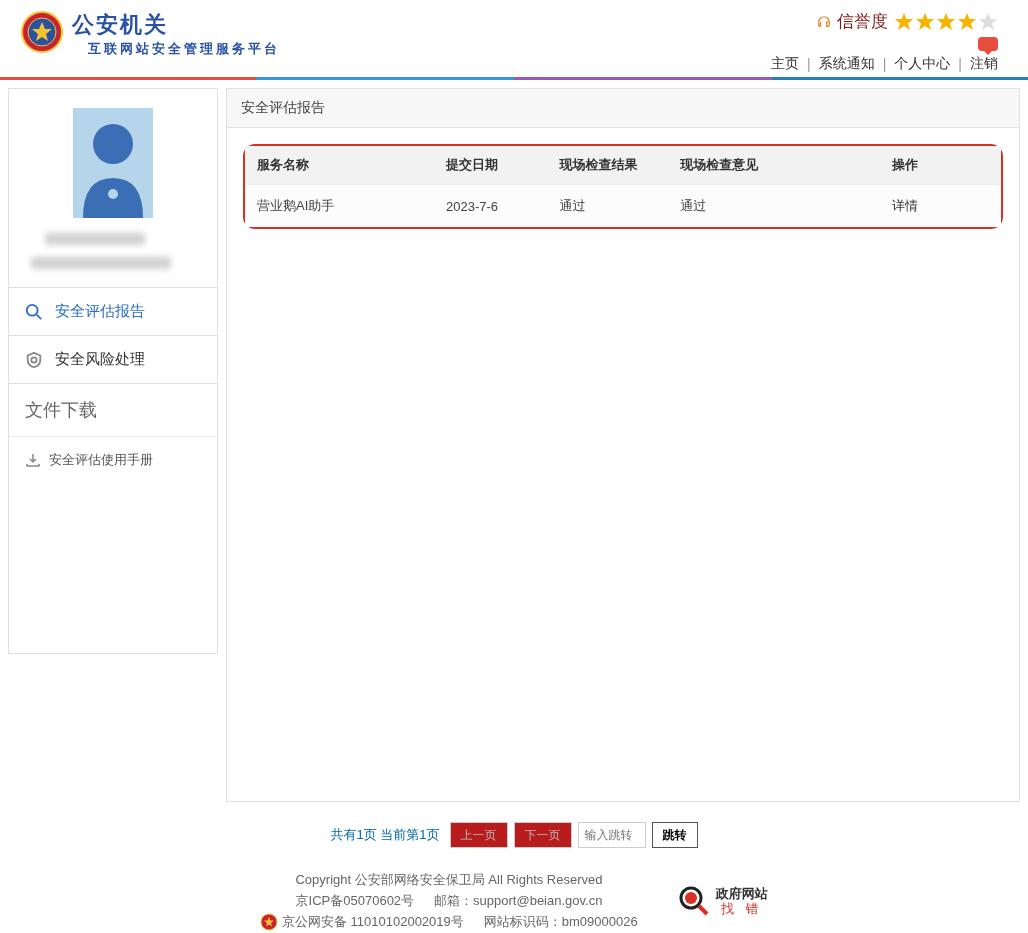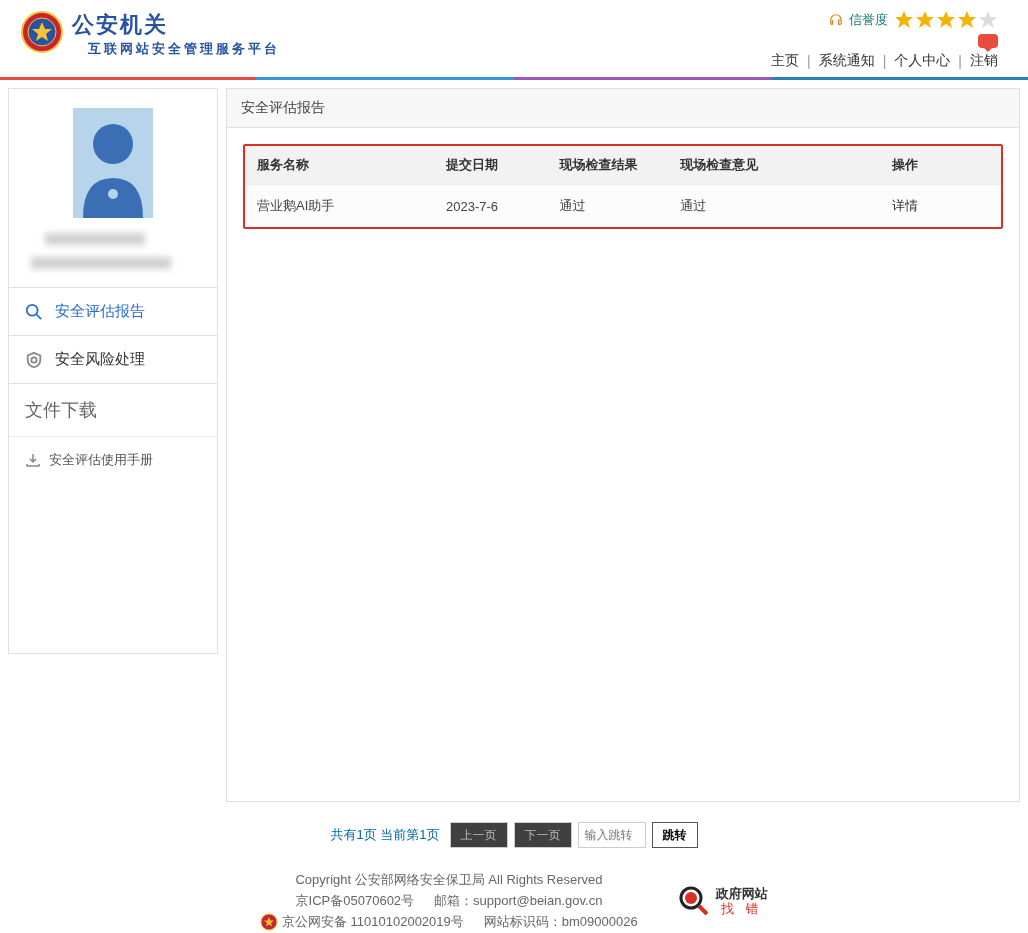--- a/index.html
+++ b/index.html
@@ -14,7 +14,7 @@
     .sub-title { font-size: 13px; color: #2a52a3; letter-spacing: 3px; font-weight: bold; margin-left: 16px; }
     .header-right { position: absolute; right: 30px; top: 10px; text-align: right; }
     .reputation { display: flex; align-items: center; justify-content: flex-end; gap: 6px; }
-    .rep-label { color: #0f766e; font-size: 13px; }
+    .rep-label { color: #7f1d1d; font-size: 17px; }
     .rep-icon { width: 14px; height: 14px; }
     .stars { display: flex; gap: 1px; }
     .star { width: 20px; height: 20px; }

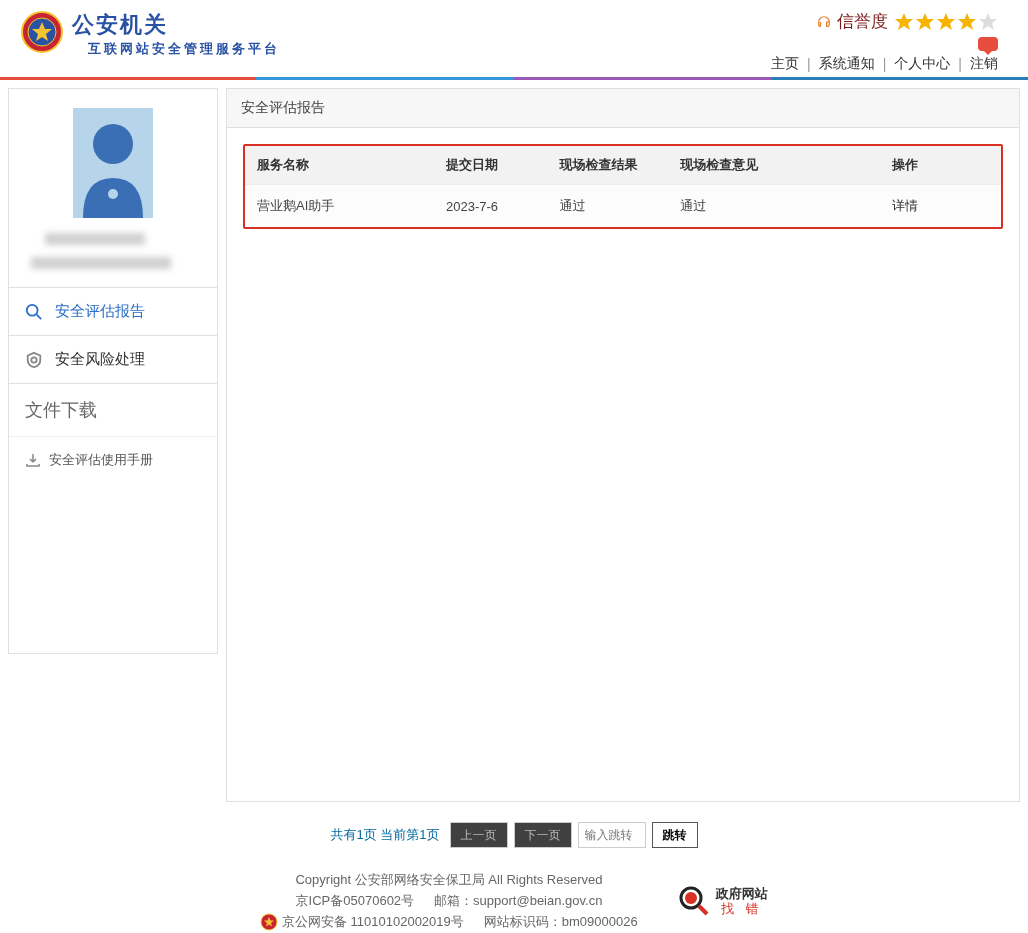--- a/index.html
+++ b/index.html
@@ -54,7 +54,7 @@
     .filter-input::placeholder { color: #aaa; }
     .btn { height: 30px; padding: 0 18px; border: 1px solid #bbb; background: linear-gradient(#fefefe, #ebebeb); cursor: pointer; font-size: 13px; color: #333; border-radius: 2px; }
     
-    .data-table-wrap { border: 2px solid #d93025; border-radius: 2px; }
+    .data-table-wrap { border: 2px solid #d93025; border-radius: 12px; }
     .data-table { width: 100%; border-collapse: collapse; }
     .data-table th { background: #f2f2f2; text-align: left; padding: 10px 12px; font-weight: bold; font-size: 13px; color: #333; }
     .data-table td { padding: 12px; font-size: 13px; color: #444; border-top: 1px solid #eee; }

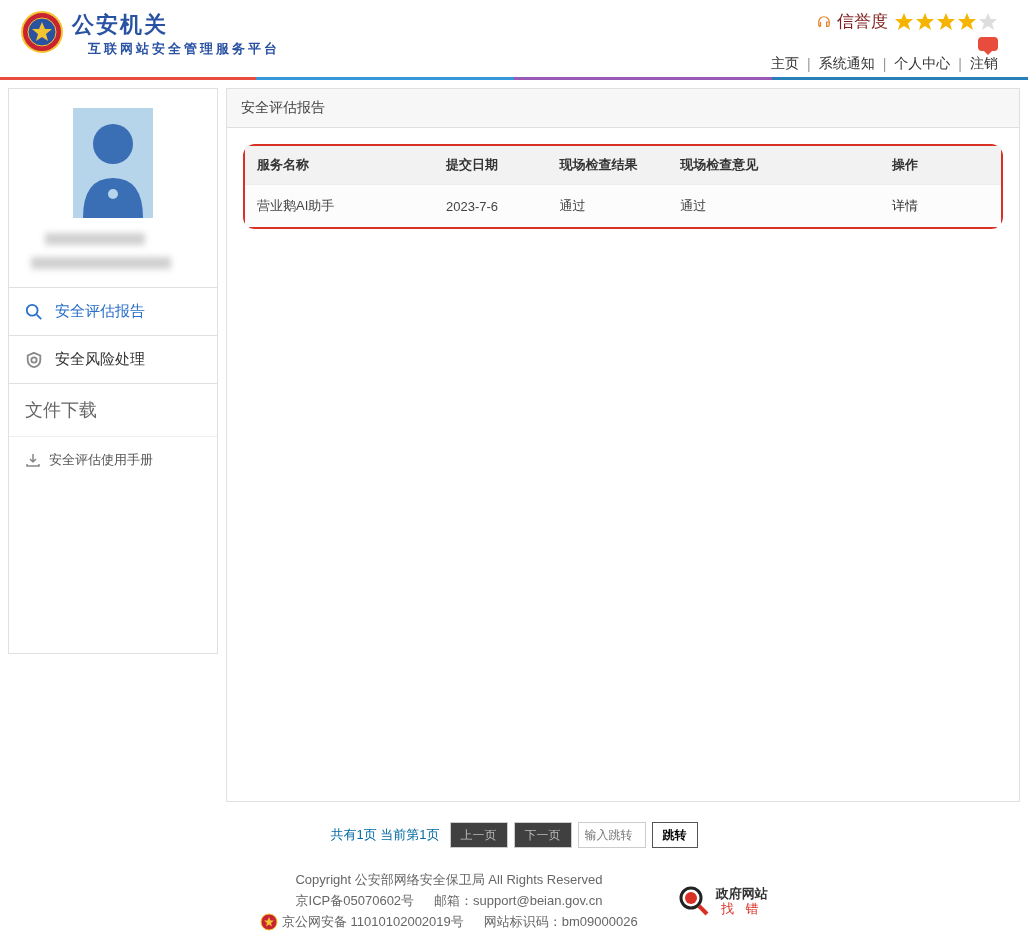--- a/index.html
+++ b/index.html
@@ -64,7 +64,7 @@
     
     .pagination { display: flex; align-items: center; justify-content: center; gap: 6px; padding: 12px; font-size: 13px; }
     .page-info { color: #0369a1; margin-right: 4px; }
-    .page-btn { height: 26px; padding: 0 10px; border: 1px solid #ccc; background: #404040; font-size: 12px; cursor: pointer; color: #666; }
+    .page-btn { height: 26px; padding: 0 10px; border: 1px solid #ccc; background: #b91c1c; font-size: 12px; cursor: pointer; color: #666; }
     .page-btn.disabled { color: #bbb; cursor: not-allowed; }
     .page-input { width: 68px; height: 26px; border: 1px solid #ccc; padding: 0 6px; font-size: 12px; }
     .page-jump { height: 26px; padding: 0 10px; border: 1px solid #555; background: #fff; font-weight: bold; font-size: 12px; cursor: pointer; }

